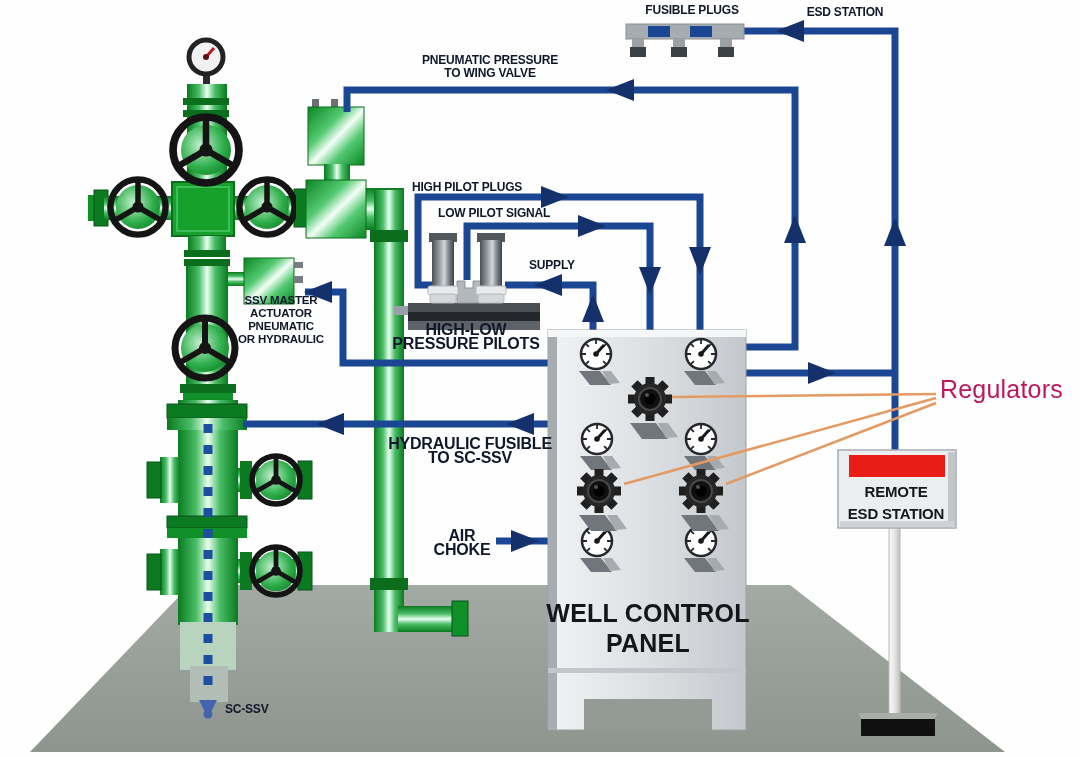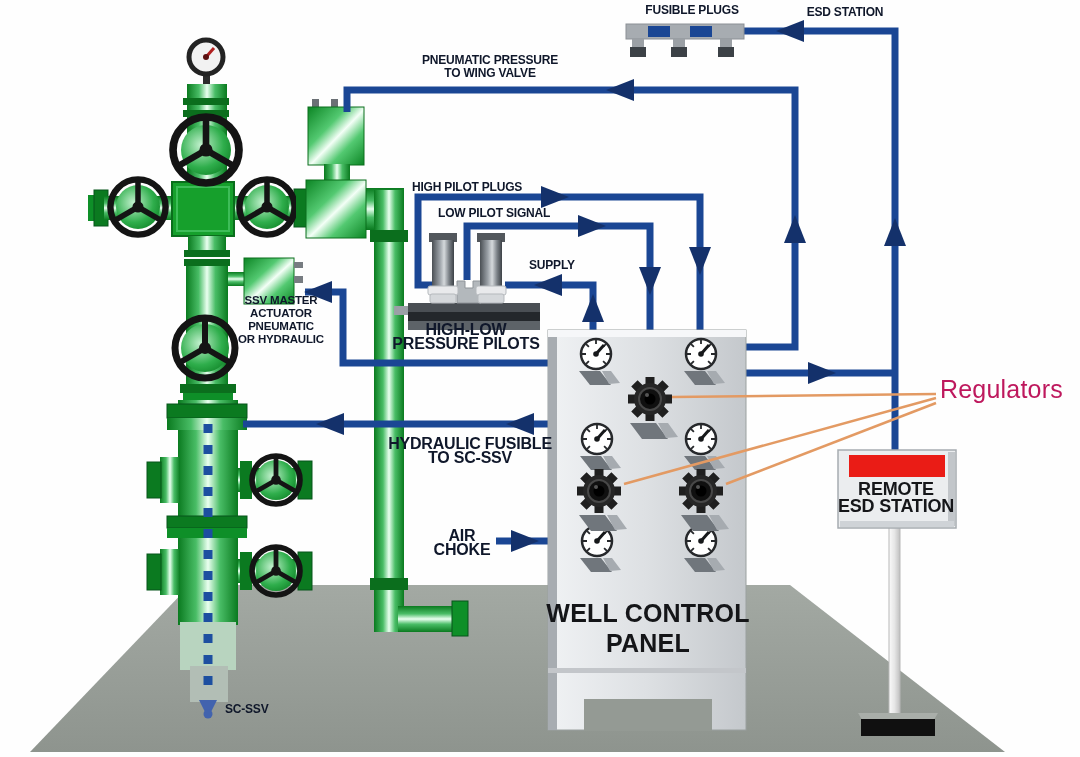--- a/index.html
+++ b/index.html
@@ -13,7 +13,7 @@
   .lbl-125{font-size:16px;line-height:14px;}
   .lbl-wcp{font-size:25px;line-height:30px;color:#141518;letter-spacing:0.2px;}
   .lbl-reg{font-size:25px;font-weight:normal;color:#be185d;letter-spacing:0.2px;}
-  .lbl-esd{font-size:18px;line-height:17px;color:#151619;}
+  .lbl-esd{font-size:15px;line-height:22px;color:#151619;}
 </style>
 </head>
 <body>

